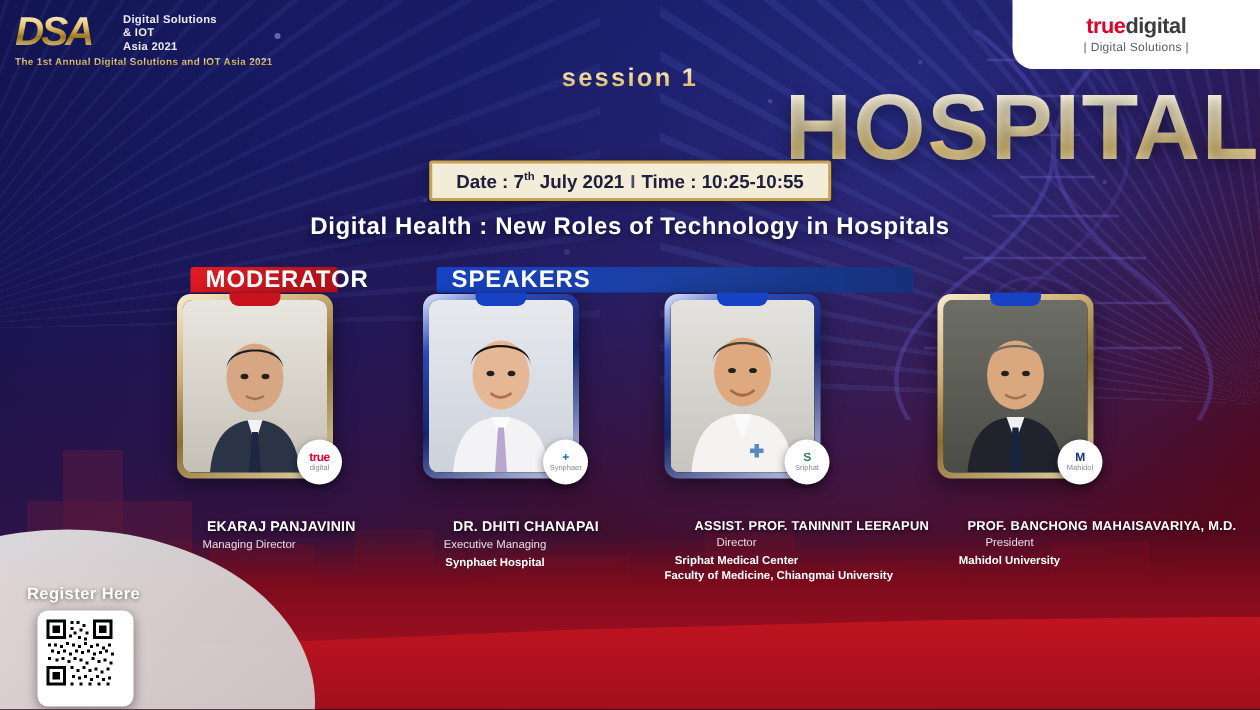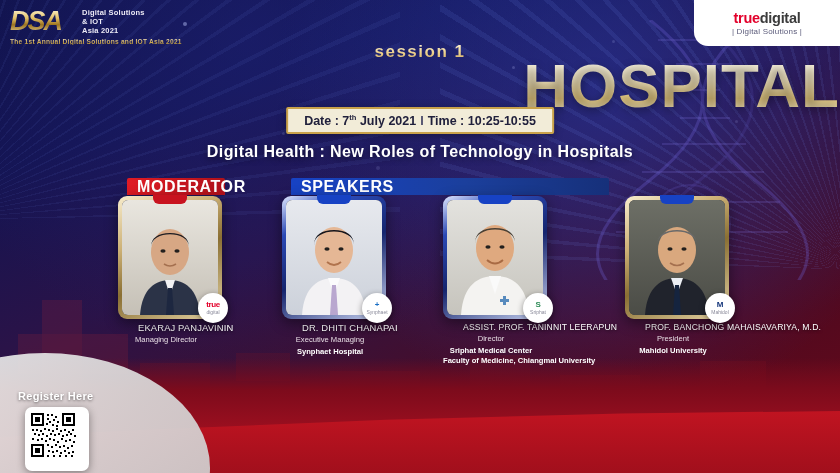--- a/index.html
+++ b/index.html
@@ -76,7 +76,7 @@
 
   
   .td-badge{
-    position:absolute;right:0;top:0;width:146px;height:46px;background:#ffffff;
+    position:absolute;right:0;top:0;width:165px;height:46px;background:#ffffff;
     border-bottom-left-radius:14px;display:flex;flex-direction:column;
     align-items:center;justify-content:center;gap:1px;
   }

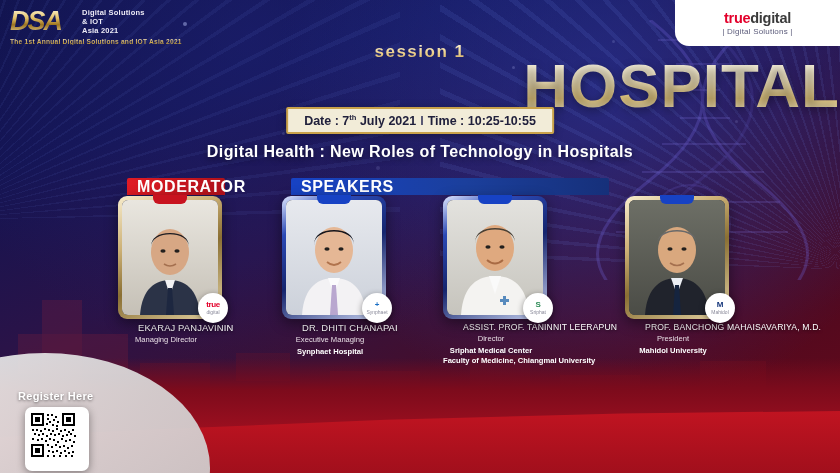--- a/index.html
+++ b/index.html
@@ -161,7 +161,7 @@
   .badge .b1{font-size:8px;font-weight:bold;color:#e3002b;line-height:8px;letter-spacing:-.4px;}
   .badge .b2{font-size:5px;color:#8a8a9a;line-height:6px;}
   .pname{
-    margin-top:3px;font-size:9.4px;font-weight:normal;color:#ffffff;letter-spacing:.15px;
+    margin-top:26px;font-size:9.4px;font-weight:bold;color:#ffffff;letter-spacing:.15px;
     white-space:nowrap;text-shadow:0 1px 3px rgba(0,0,0,.6);padding-left:20px;
   }
   .prole{margin-top:2px;font-size:7.6px;color:#e7dde4;}

